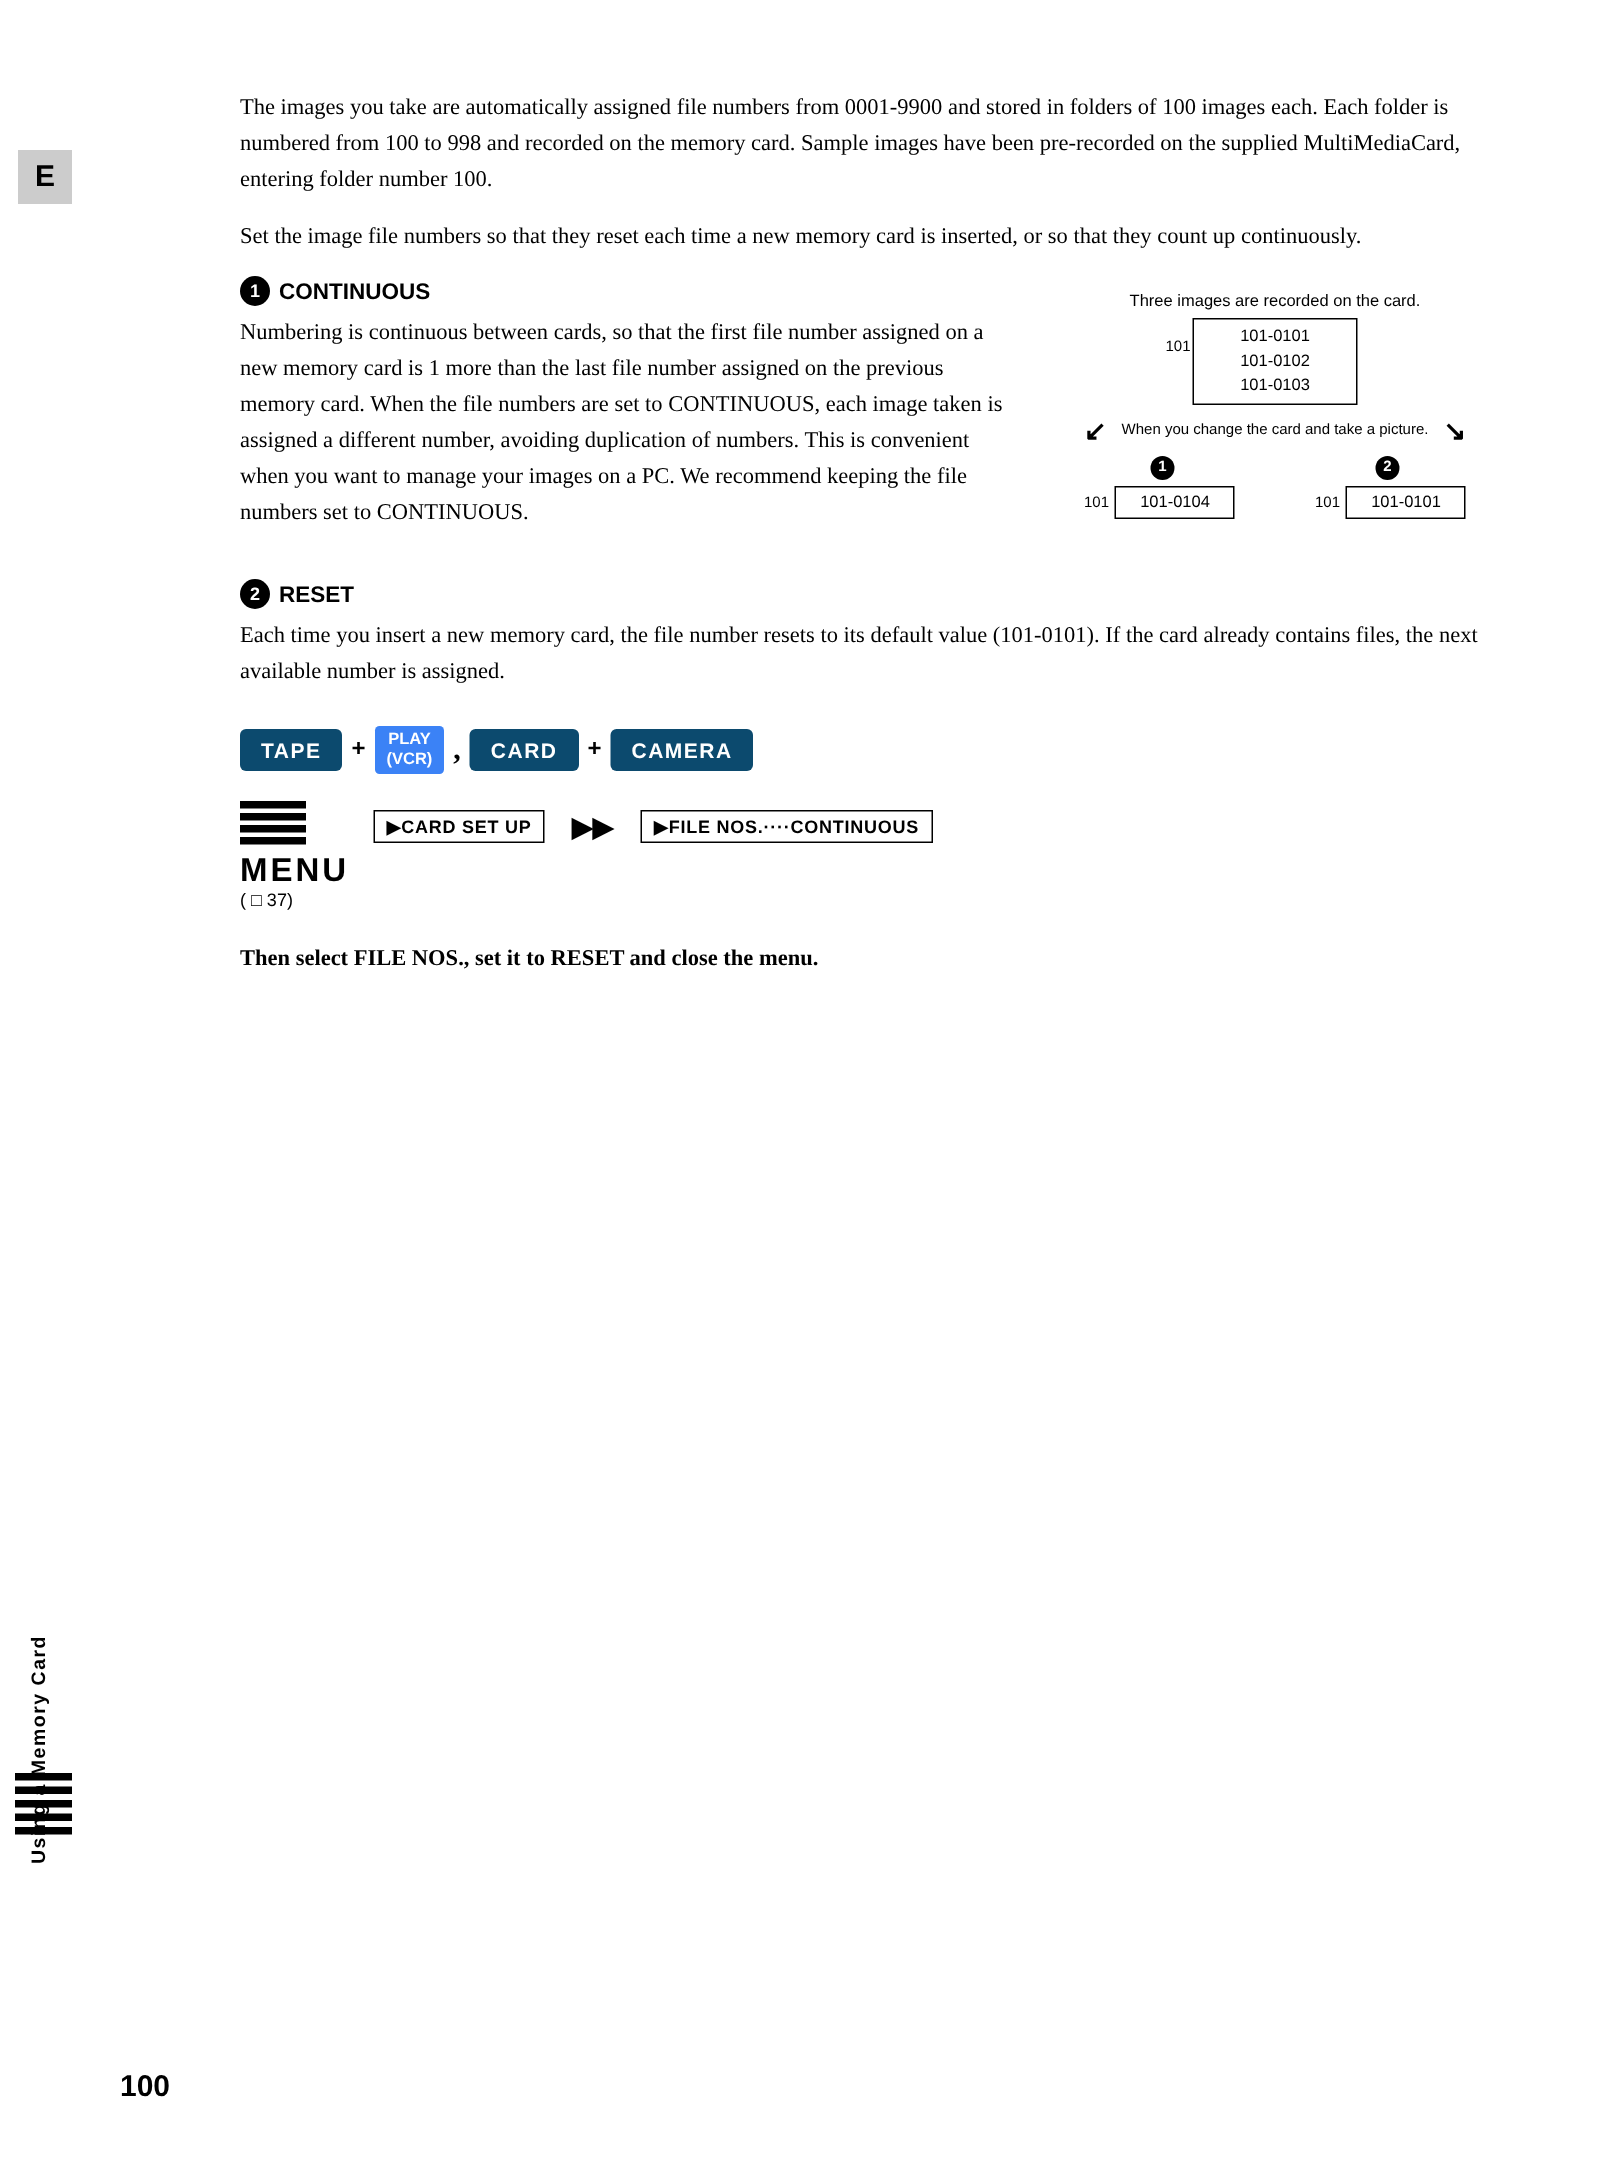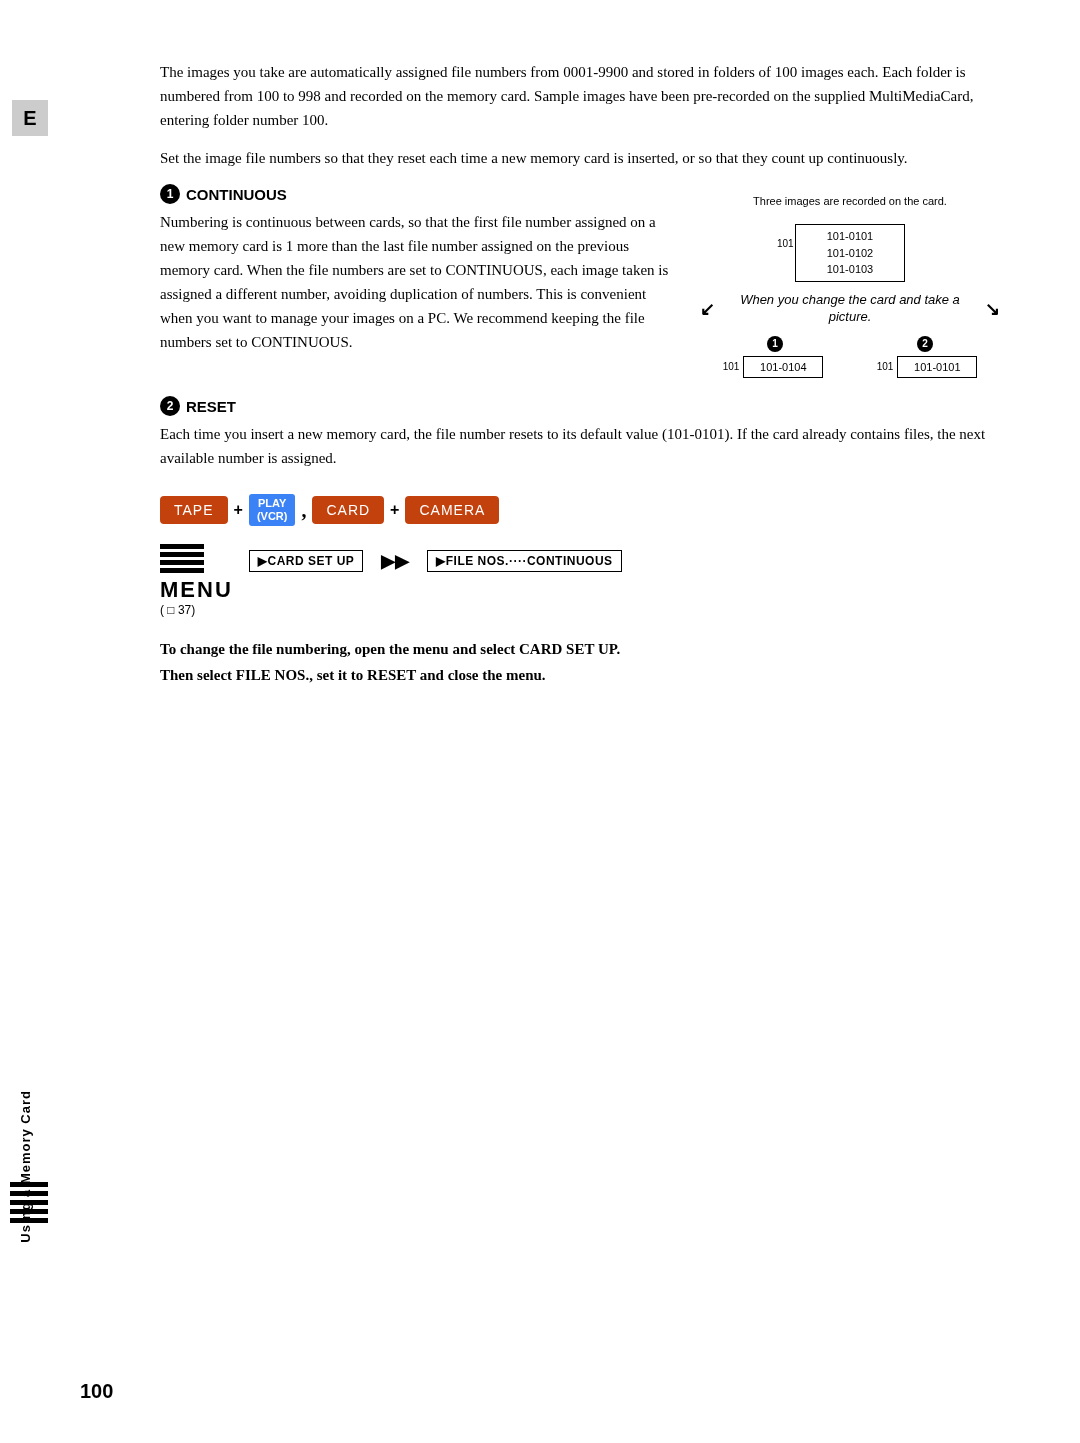--- a/index.html
+++ b/index.html
@@ -149,7 +149,7 @@
     .diagram-top-label {
       font-size: 11px;
       text-align: center;
-      margin-bottom: 16px;
+      margin-bottom: 4px;
       line-height: 1.3;
     }
 

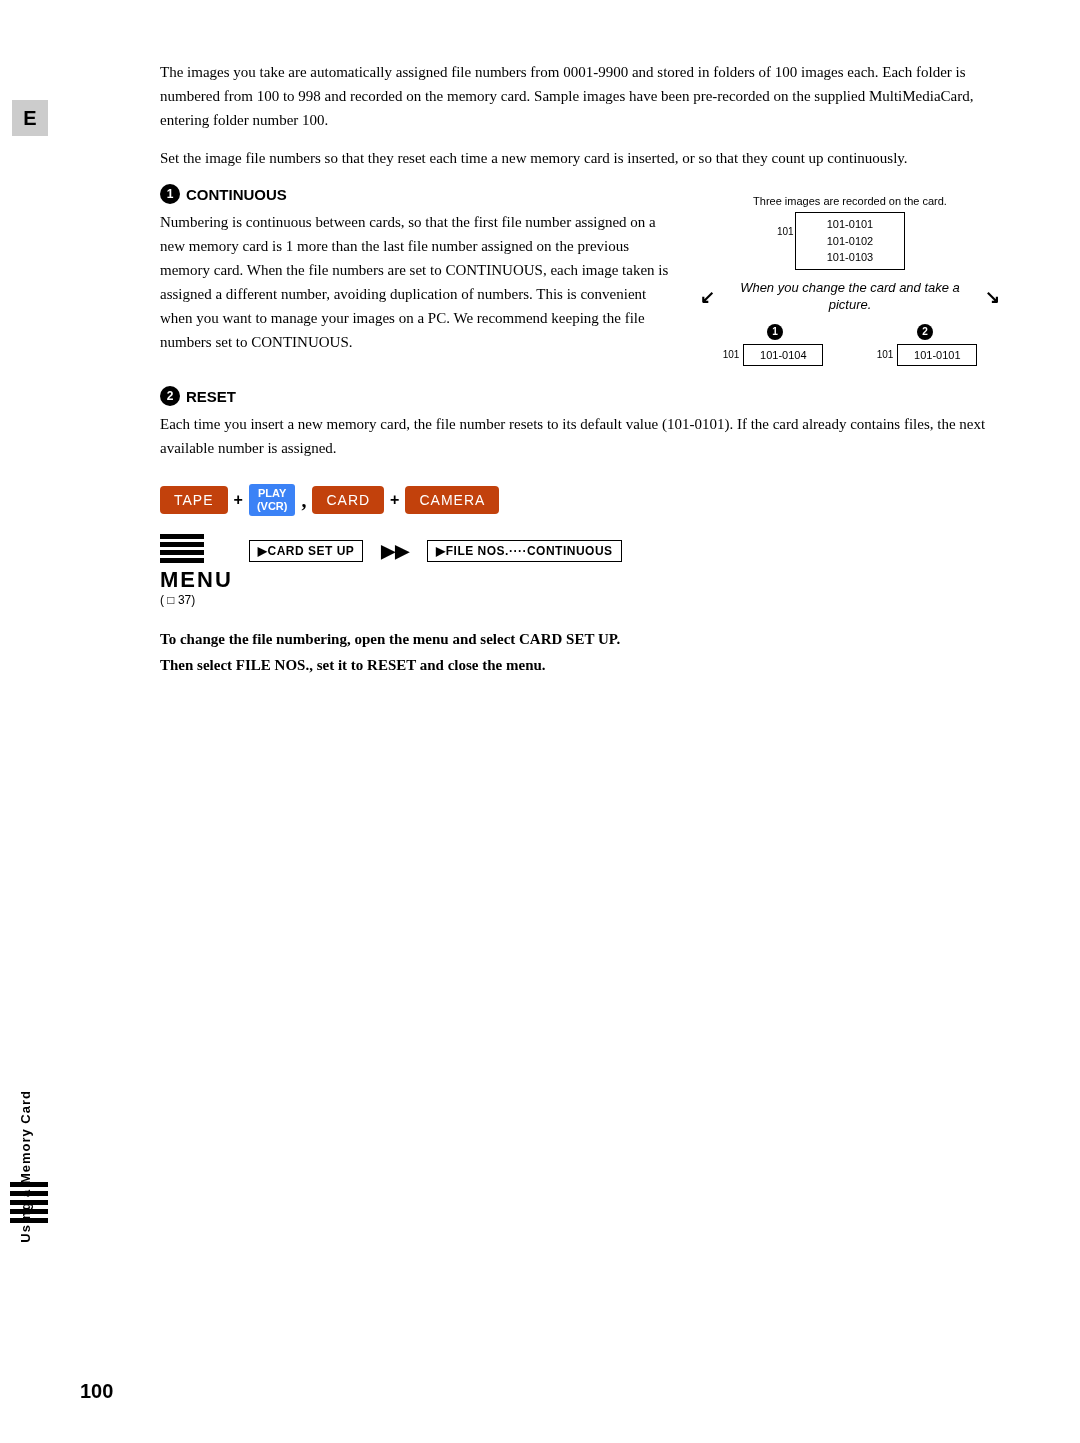--- a/index.html
+++ b/index.html
@@ -254,11 +254,10 @@
       font-family: Arial, sans-serif;
     }
     .change-text {
-      font-size: 13px;
+      font-size: 10px;
       text-align: center;
       margin: 4px 0;
       line-height: 1.3;
-      font-style: italic;
     }
 
     

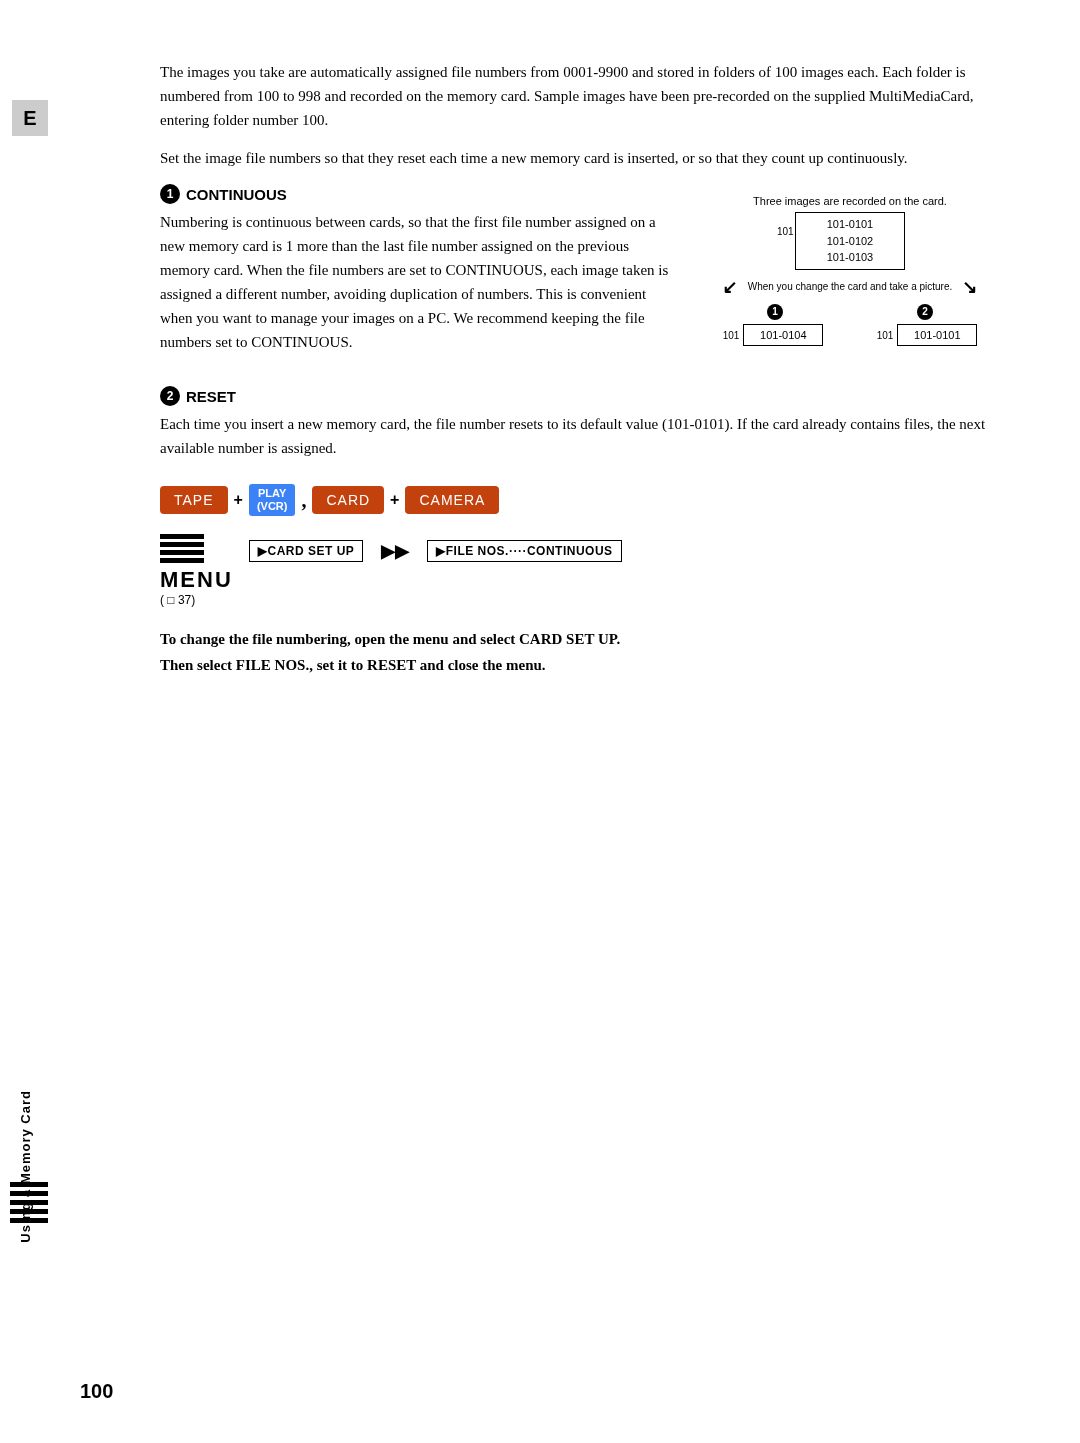--- a/index.html
+++ b/index.html
@@ -162,10 +162,10 @@
       flex-wrap: wrap;
     }
     .btn-dark {
-      background: #c2410c;
+      background: #0c4a6e;
       color: #fff;
       font-family: Arial, sans-serif;
-      font-weight: normal;
+      font-weight: bold;
       font-size: 14px;
       padding: 6px 14px;
       border-radius: 4px;

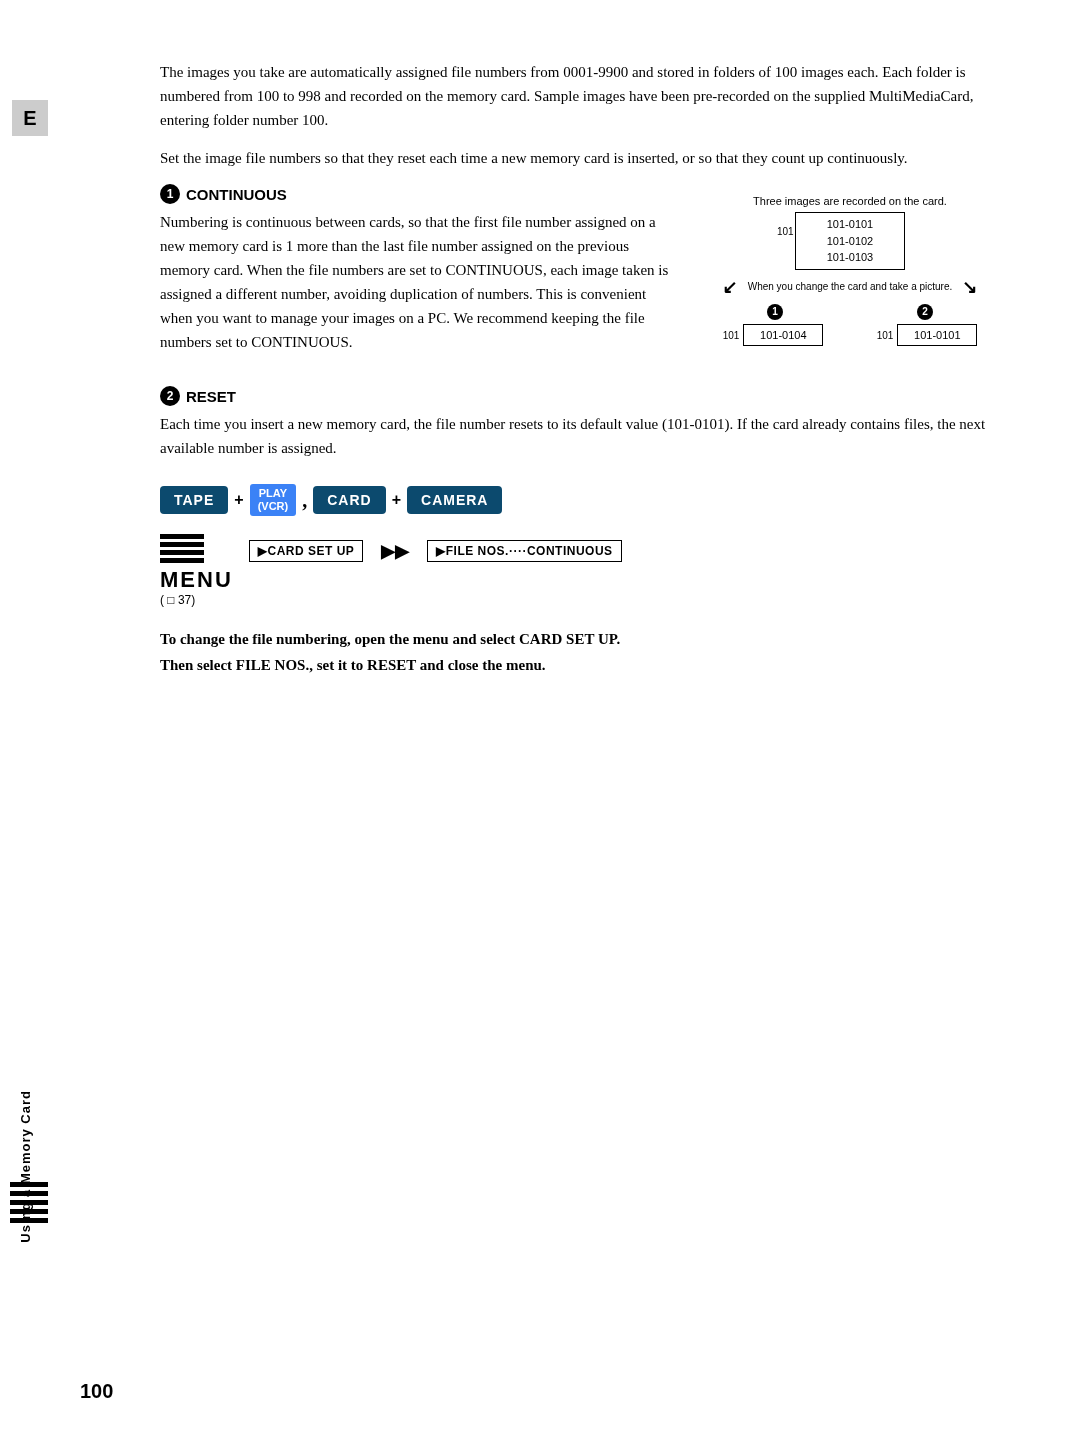--- a/index.html
+++ b/index.html
@@ -399,7 +399,6 @@
     </div>
 
     <div class="instructions">
-      <div>To change the file numbering, open the menu and select CARD SET UP.</div>
       <div>Then select FILE NOS., set it to RESET and close the menu.</div>
     </div>
 

